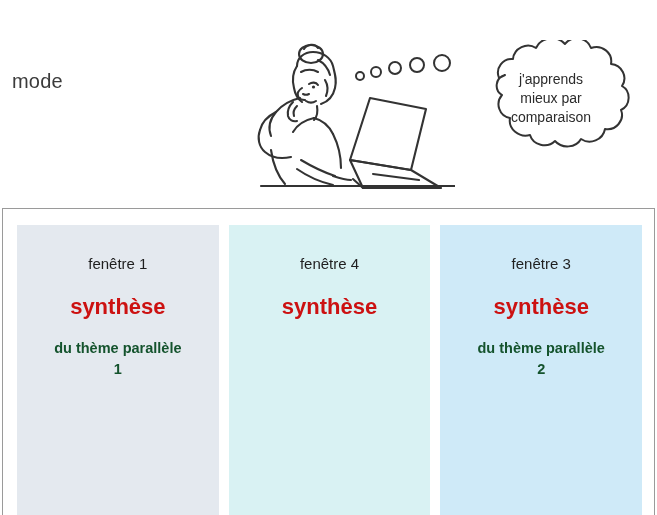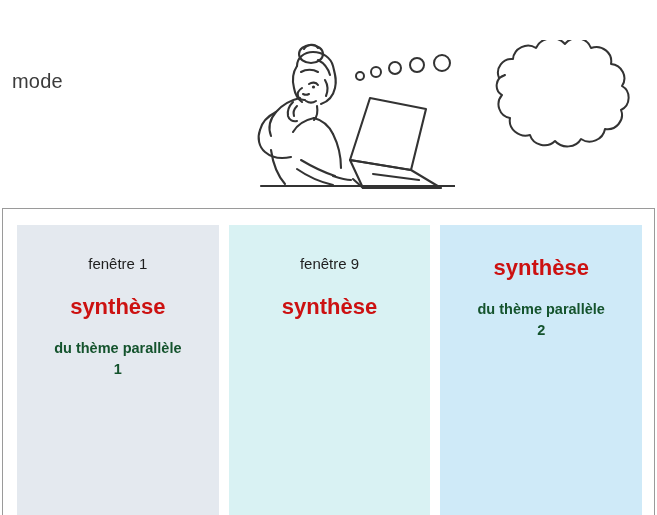--- a/index.html
+++ b/index.html
@@ -206,6 +206,11 @@
                  c-11 -2 -15 -15 -8 -23
                  c-8 -5 -7 -17 3 -20 Z"></path>
       </svg>
+      <div class="bubble-text">
+        <div>j'apprends</div>
+        <div>mieux par</div>
+        <div>comparaison</div>
+      </div>
     </div>
   </div>
 

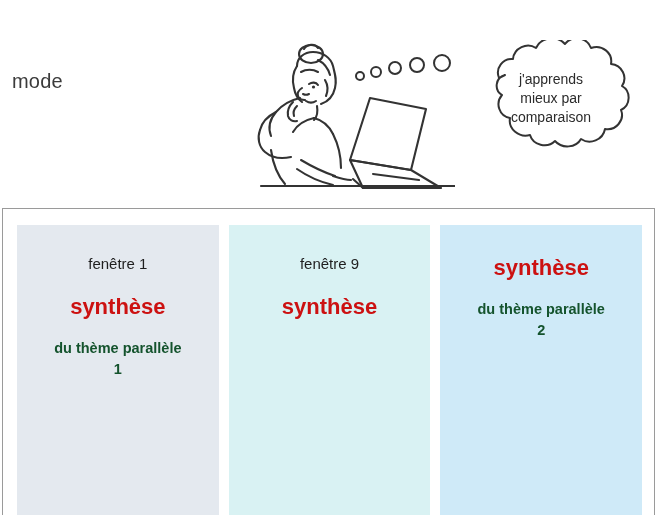--- a/index.html
+++ b/index.html
@@ -228,7 +228,7 @@
       </div>
 
       <div class="col c2">
-        <div class="col-title">fenêtre 9</div>
+        <div class="col-title">fenêtre 4</div>
         <div class="col-synth">synthèse</div>
       </div>
 

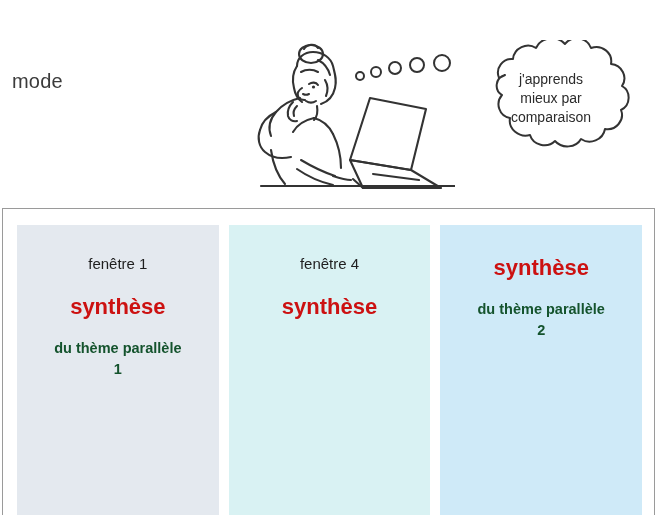--- a/index.html
+++ b/index.html
@@ -233,6 +233,7 @@
       </div>
 
       <div class="col c3">
+        <div class="col-title">fenêtre 3</div>
         <div class="col-synth">synthèse</div>
         <div class="col-sub">
           <div>du thème parallèle</div>

